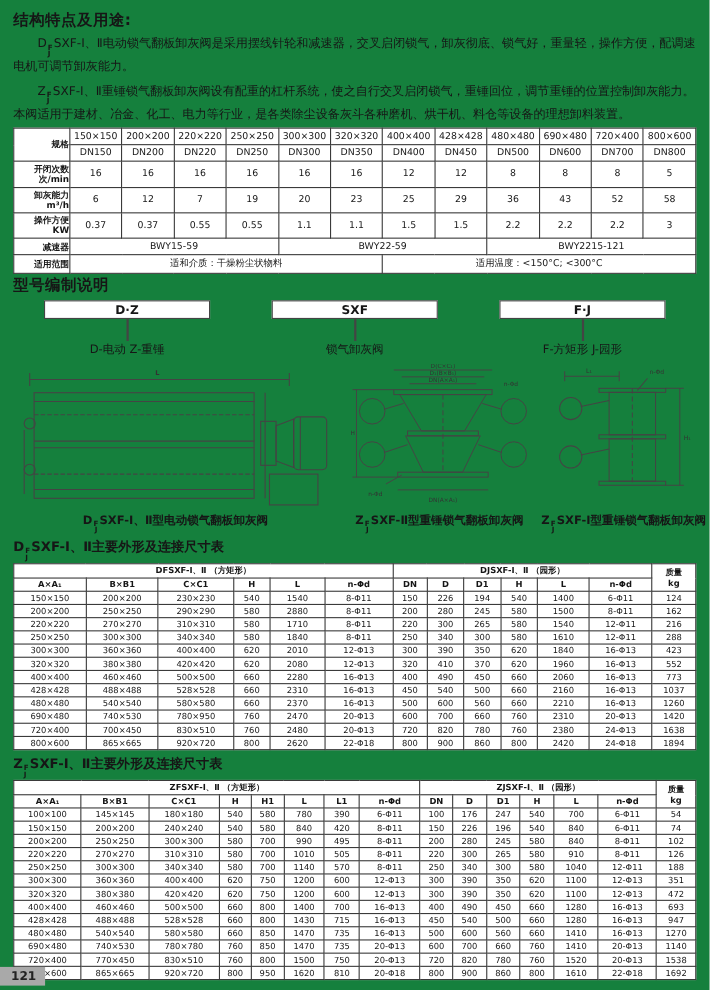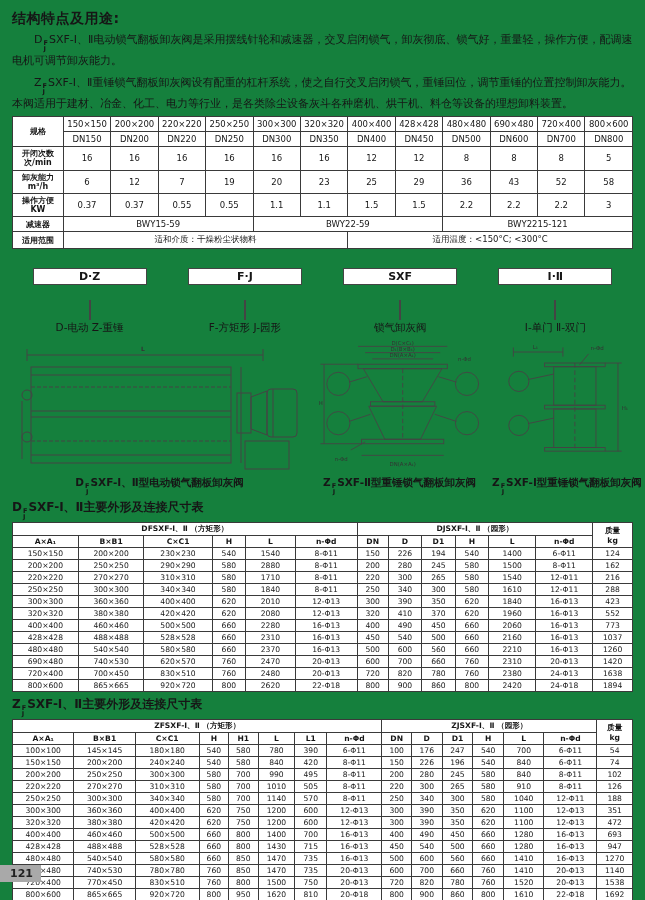--- a/index.html
+++ b/index.html
@@ -19,7 +19,7 @@
           padding:1px 0; font-weight:normal; overflow:hidden; white-space:nowrap; }
   th { font-weight:bold; }
   .perf td, .perf th { font-size:8.5px; padding:2px 0; }
-  .perf .lbl { font-size:8px; line-height:1.15; }
+  .perf .lbl { font-size:8px; line-height:1.15;text-align:right; }
 
   .model-row { display:flex; margin:4px 0 6px 0; }
   .model-item { flex:1; text-align:center; }

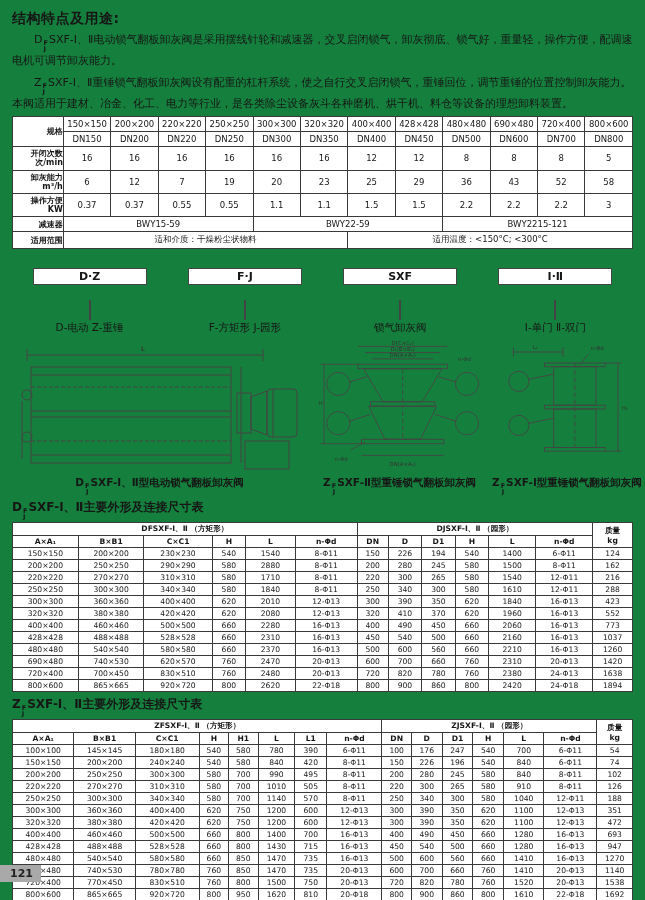--- a/index.html
+++ b/index.html
@@ -162,6 +162,7 @@
     </tbody>
   </table>
 
+  <div class="sec-heading">型号编制说明</div>
   <div class="model-row">
     <div class="model-item">
       <div class="model-box">D·Z</div>

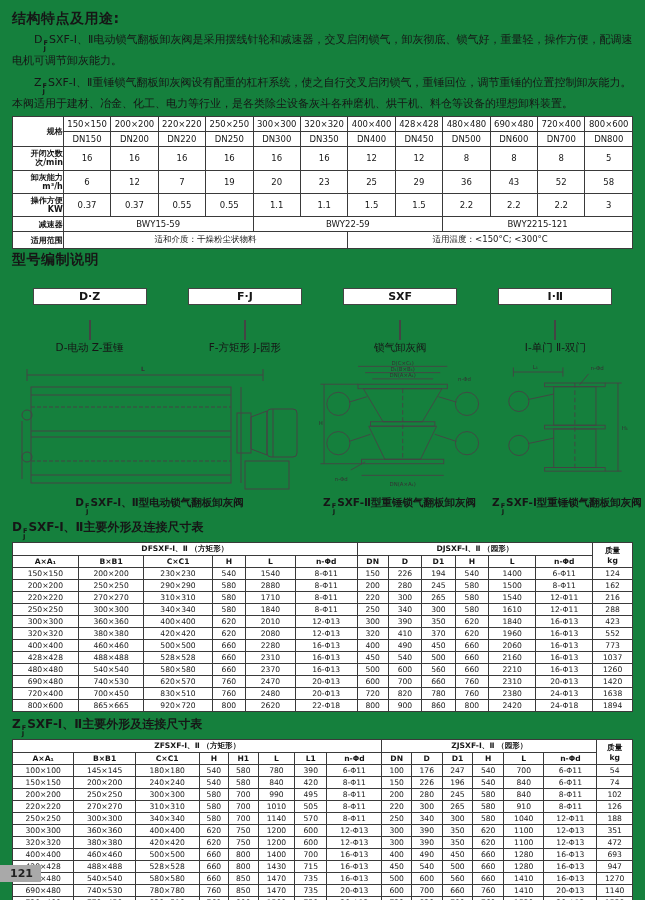--- a/index.html
+++ b/index.html
@@ -23,7 +23,7 @@
 
   .model-row { display:flex; margin:4px 0 6px 0; }
   .model-item { flex:1; text-align:center; }
-  .model-box { border:1.5px solid #444; width:72%; margin:15px auto; font-size:11px; font-weight:bold; padding:1px 0; background:#fff; }
+  .model-box { border:1.5px solid #444; width:72%; margin:0 auto; font-size:11px; font-weight:bold; padding:1px 0; background:#fff; }
   .model-line { width:2px; height:20px; background:#444; margin:0 auto; }
   .model-desc { font-size:10.5px; margin-top:1px; }
 

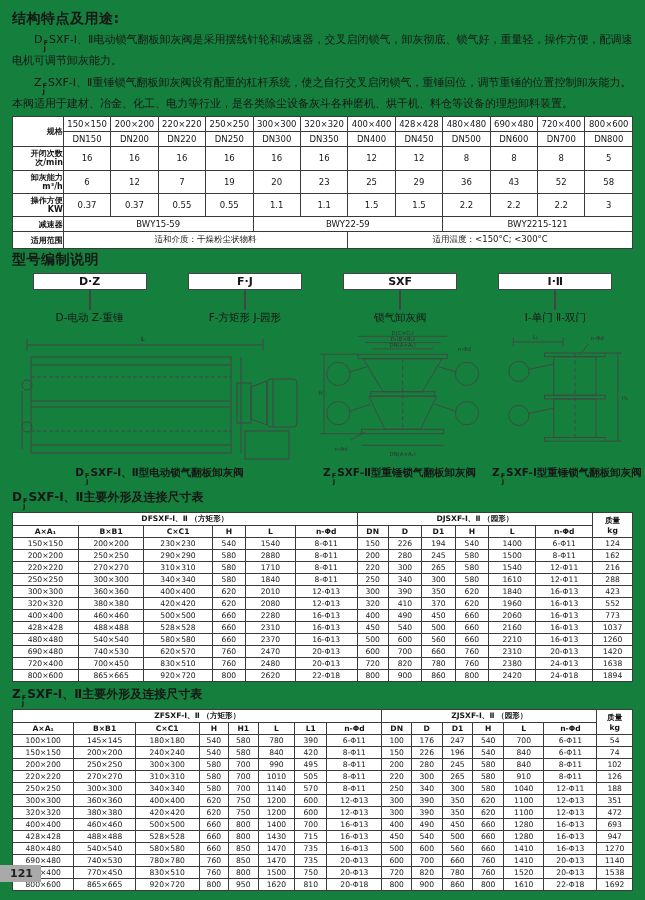--- a/index.html
+++ b/index.html
@@ -170,14 +170,14 @@
       <div class="model-desc">D-电动 Z-重锤</div>
     </div>
     <div class="model-item">
+      <div class="model-box">SXF</div>
+      <div class="model-line"></div>
+      <div class="model-desc">锁气卸灰阀</div>
+    </div>
+    <div class="model-item">
       <div class="model-box">F·J</div>
       <div class="model-line"></div>
       <div class="model-desc">F-方矩形 J-园形</div>
-    </div>
-    <div class="model-item">
-      <div class="model-box">SXF</div>
-      <div class="model-line"></div>
-      <div class="model-desc">锁气卸灰阀</div>
     </div>
     <div class="model-item">
       <div class="model-box">Ⅰ·Ⅱ</div>

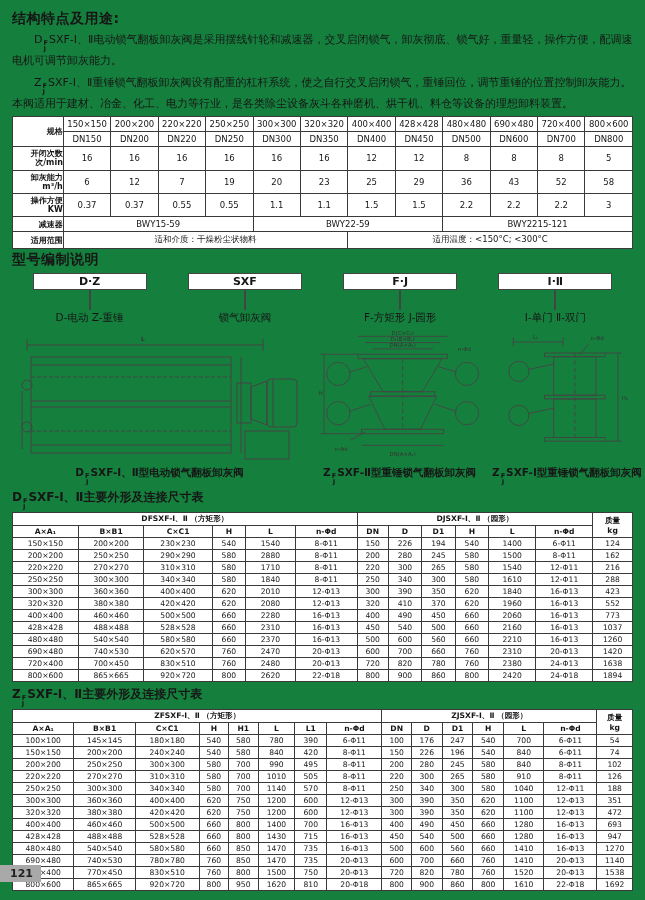--- a/index.html
+++ b/index.html
@@ -178,11 +178,6 @@
       <div class="model-box">F·J</div>
       <div class="model-line"></div>
       <div class="model-desc">F-方矩形 J-园形</div>
-    </div>
-    <div class="model-item">
-      <div class="model-box">Ⅰ·Ⅱ</div>
-      <div class="model-line"></div>
-      <div class="model-desc">Ⅰ-单门 Ⅱ-双门</div>
     </div>
   </div>
 

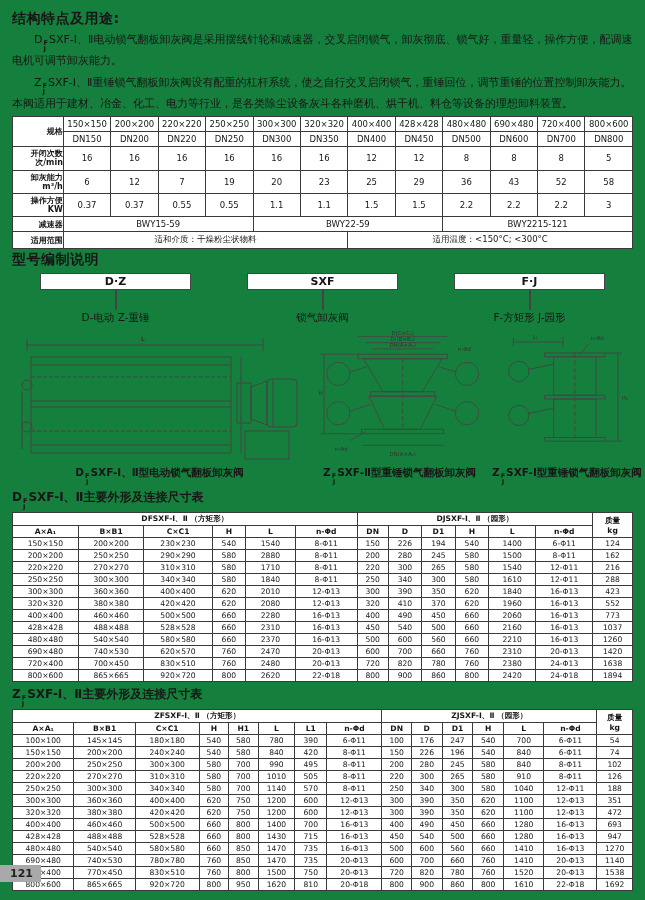--- a/index.html
+++ b/index.html
@@ -466,7 +466,7 @@
         <tr>
           <td>690×480</td>
           <td>740×530</td>
-          <td>620×570</td>
+          <td>780×950</td>
           <td>760</td>
           <td>2470</td>
           <td>20-Φ13</td>

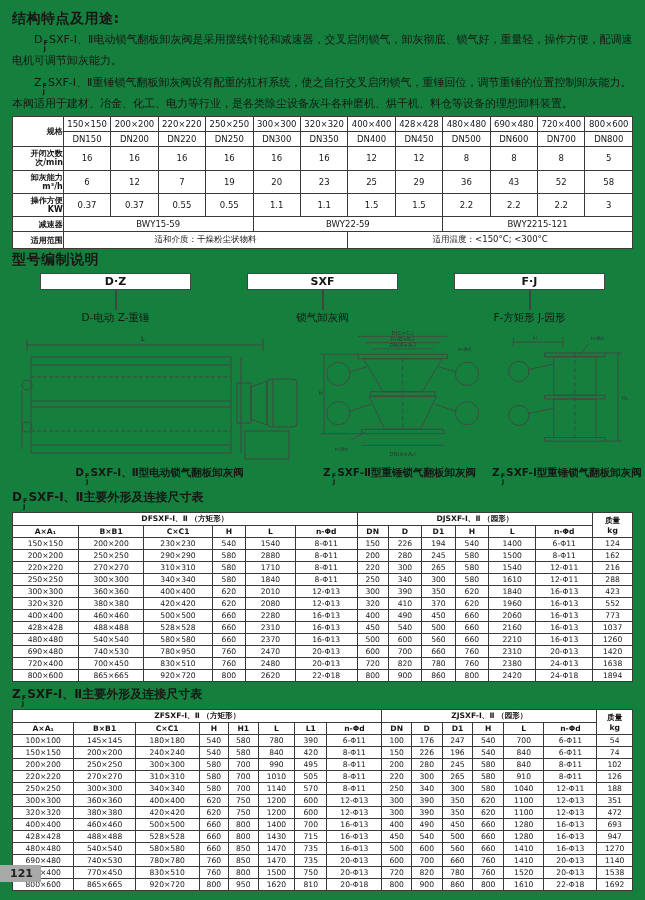--- a/index.html
+++ b/index.html
@@ -36,7 +36,7 @@
   .tbl-title { font-size:12px; font-weight:bold; margin:4px 0 2px 0; }
   .dim-table td, .dim-table th { font-size:7.6px; padding:1px 0; }
 
-  .pagenum-wrap { position:absolute; left:0; bottom:18px; display:flex; align-items:center; }
+  .pagenum-wrap { position:absolute; left:0; bottom:4px; display:flex; align-items:center; }
   .pagenum { background:#a9a9a9; color:#222; font-size:11px; font-weight:bold; padding:2px 8px 2px 10px; }
   .bind-bar { width:2px; background:#9a9a9a; margin-left:2px; }
 </style>

